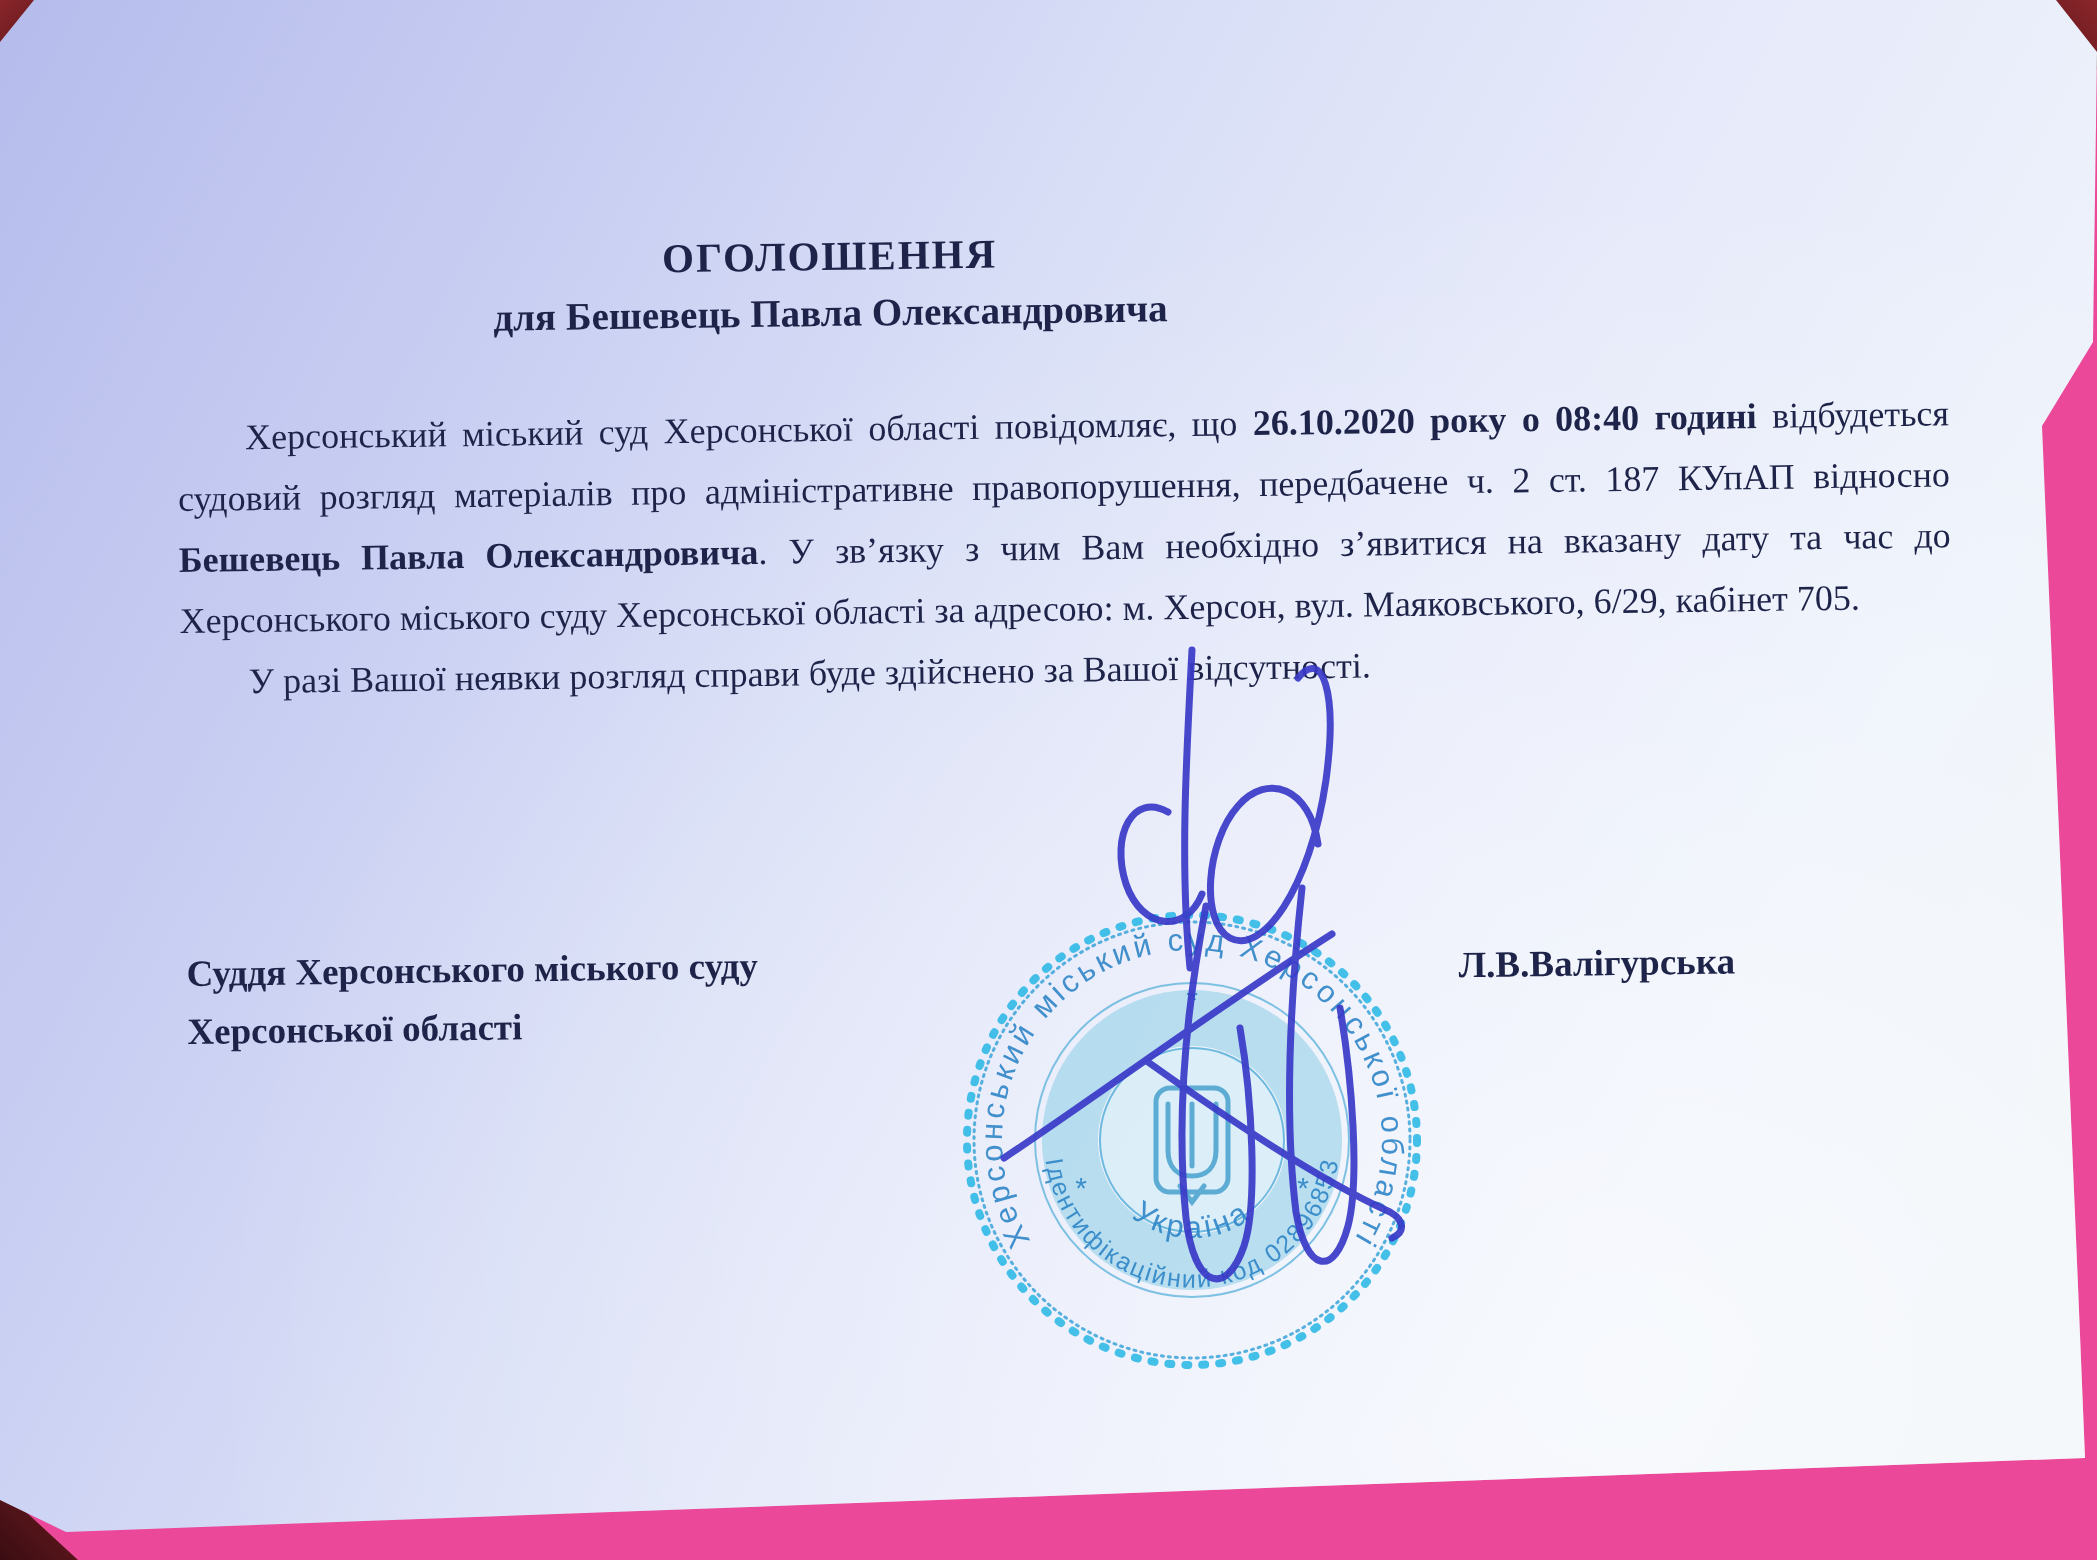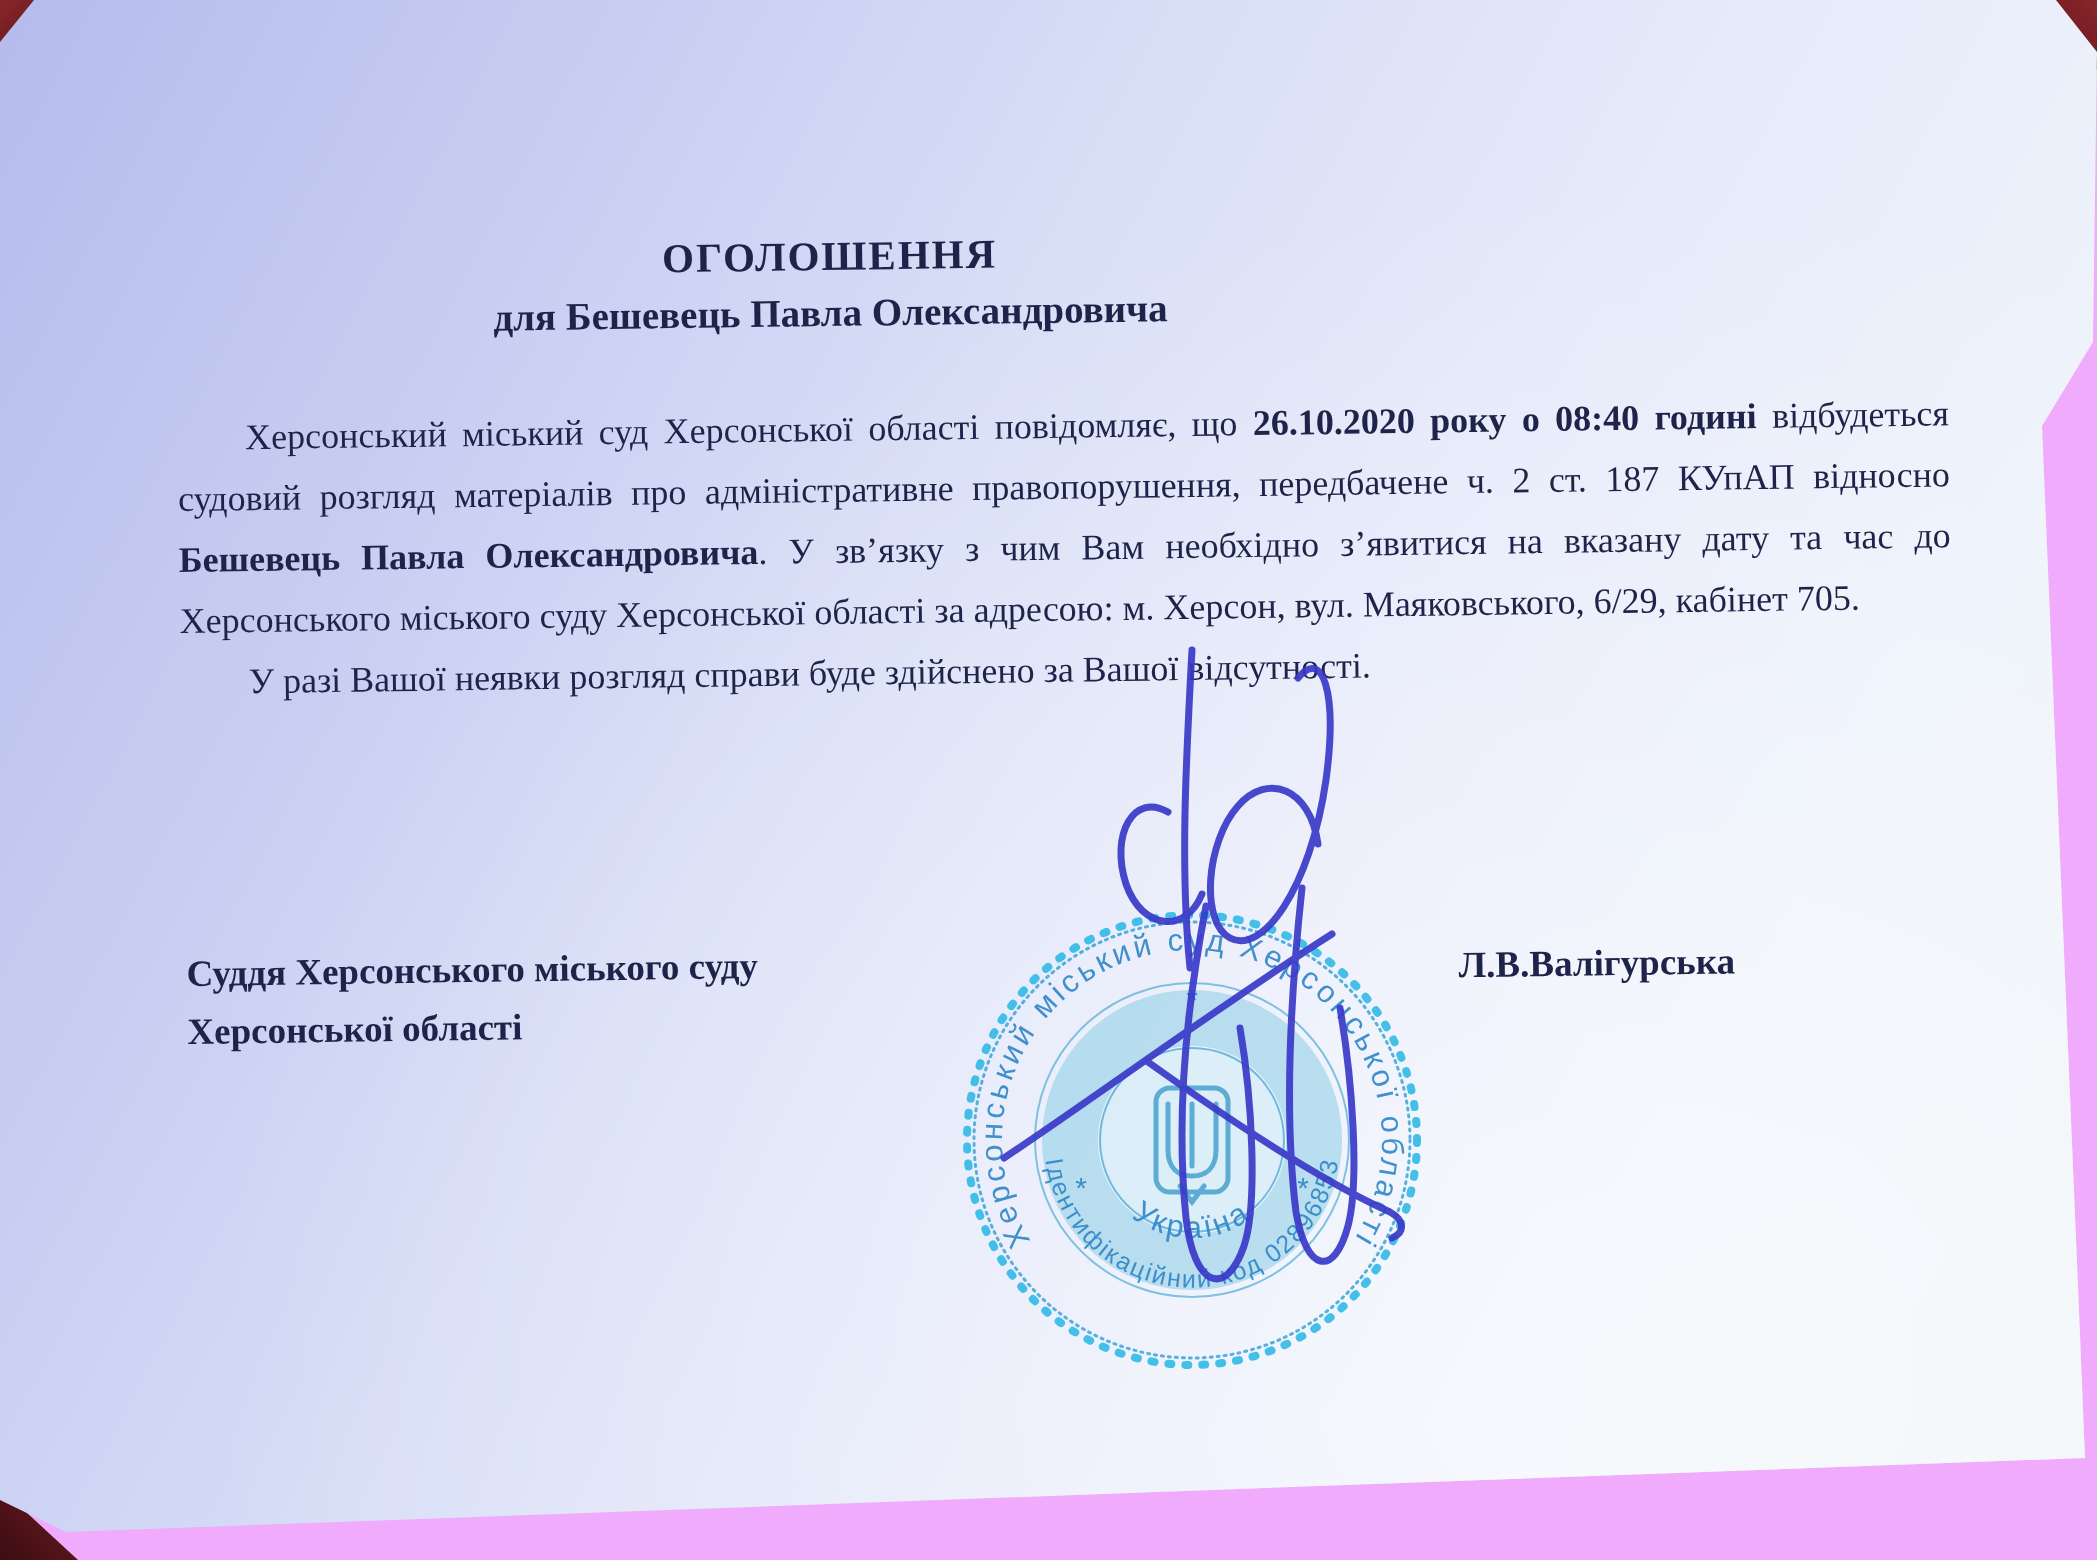--- a/index.html
+++ b/index.html
@@ -5,7 +5,7 @@
   html,body{margin:0;padding:0;background:#0e1128;}
   .page{
     position:relative;width:2097px;height:1560px;overflow:hidden;
-    background:#f0abfc;
+    background:#ec4899;
     font-family:"Liberation Serif", serif;
   }
   

